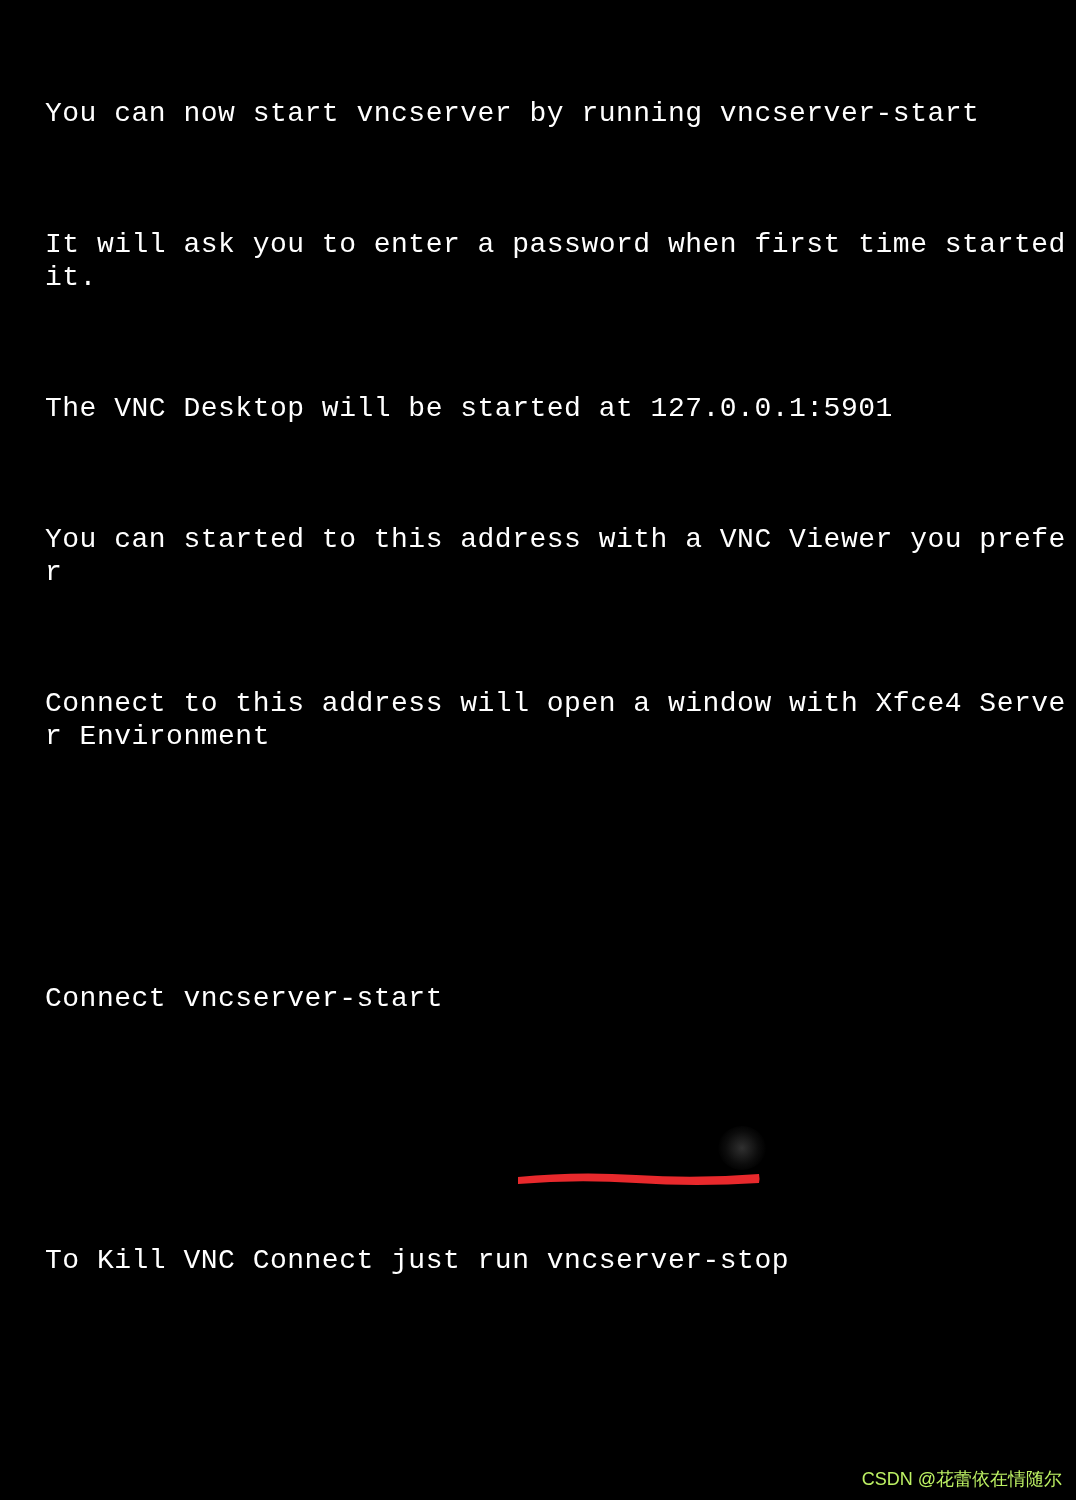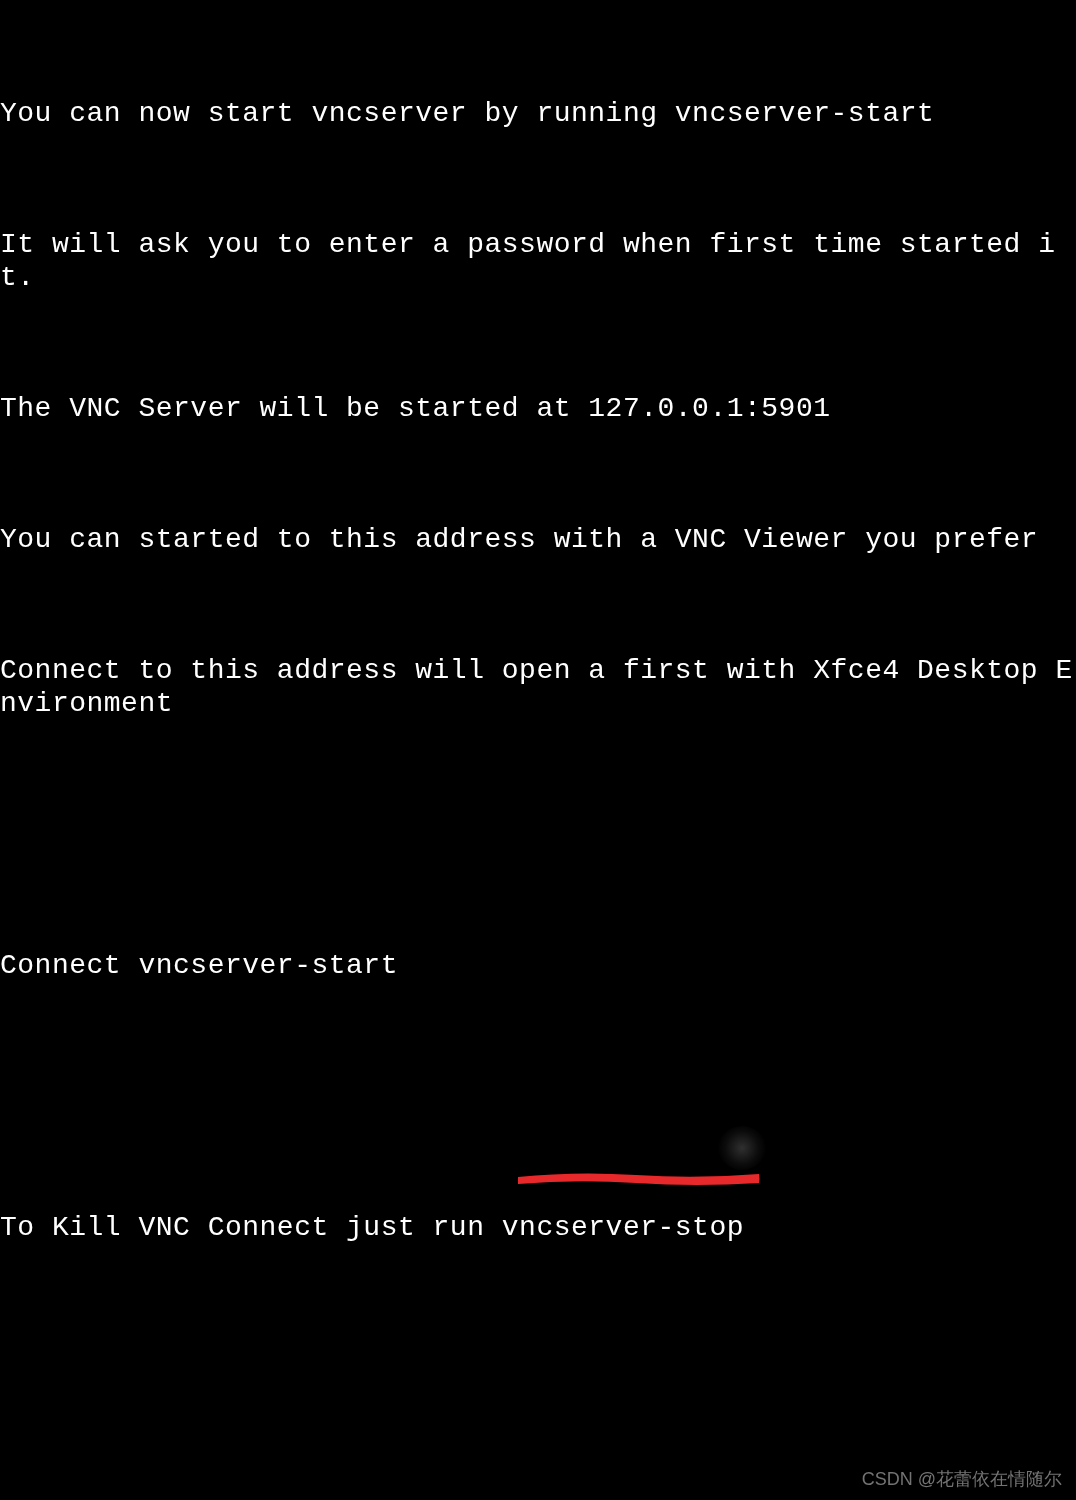--- a/index.html
+++ b/index.html
@@ -26,6 +26,7 @@
     }
     .line {
       display: block;
+      margin-left: 45px;
     }
     .underline-mark {
       position: absolute;

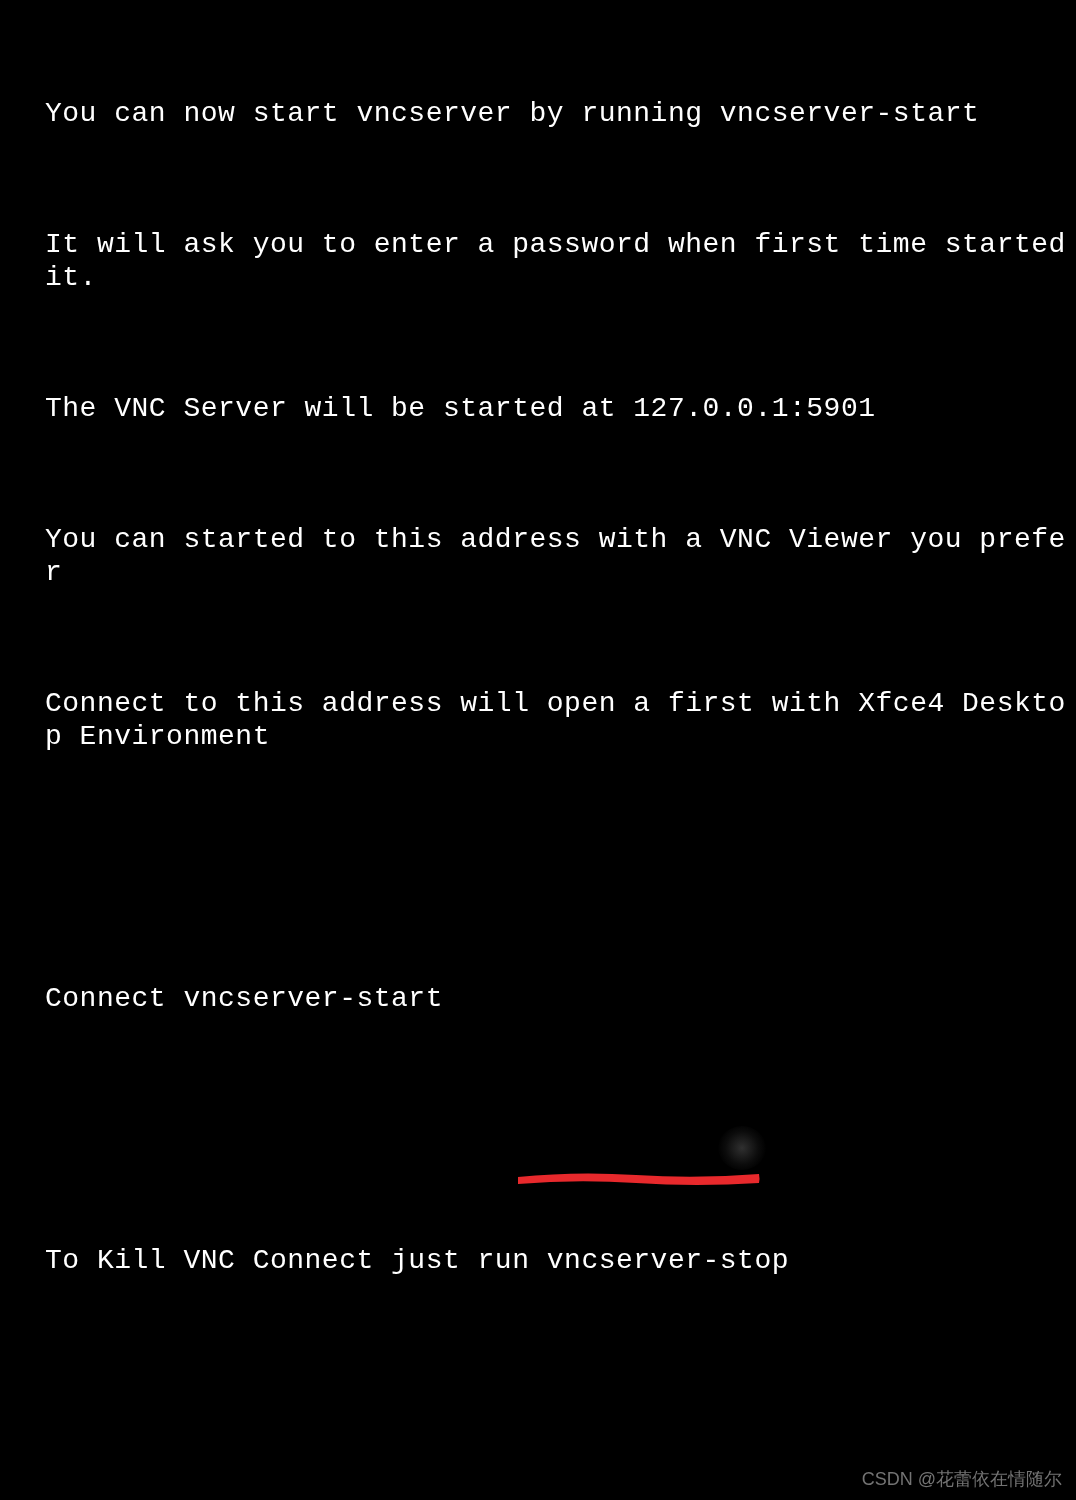--- a/index.html
+++ b/index.html
@@ -69,7 +69,7 @@
 <span class="line">&nbsp;</span>
 <span class="line">It will ask you to enter a password when first time started it.</span>
 <span class="line">&nbsp;</span>
-<span class="line">The VNC Server will be started at 127.0.0.1:5901</span>
+<span class="line">The VNC Desktop will be started at 127.0.0.1:5901</span>
 <span class="line">&nbsp;</span>
 <span class="line">You can started to this address with a VNC Viewer you prefer</span>
 <span class="line">&nbsp;</span>

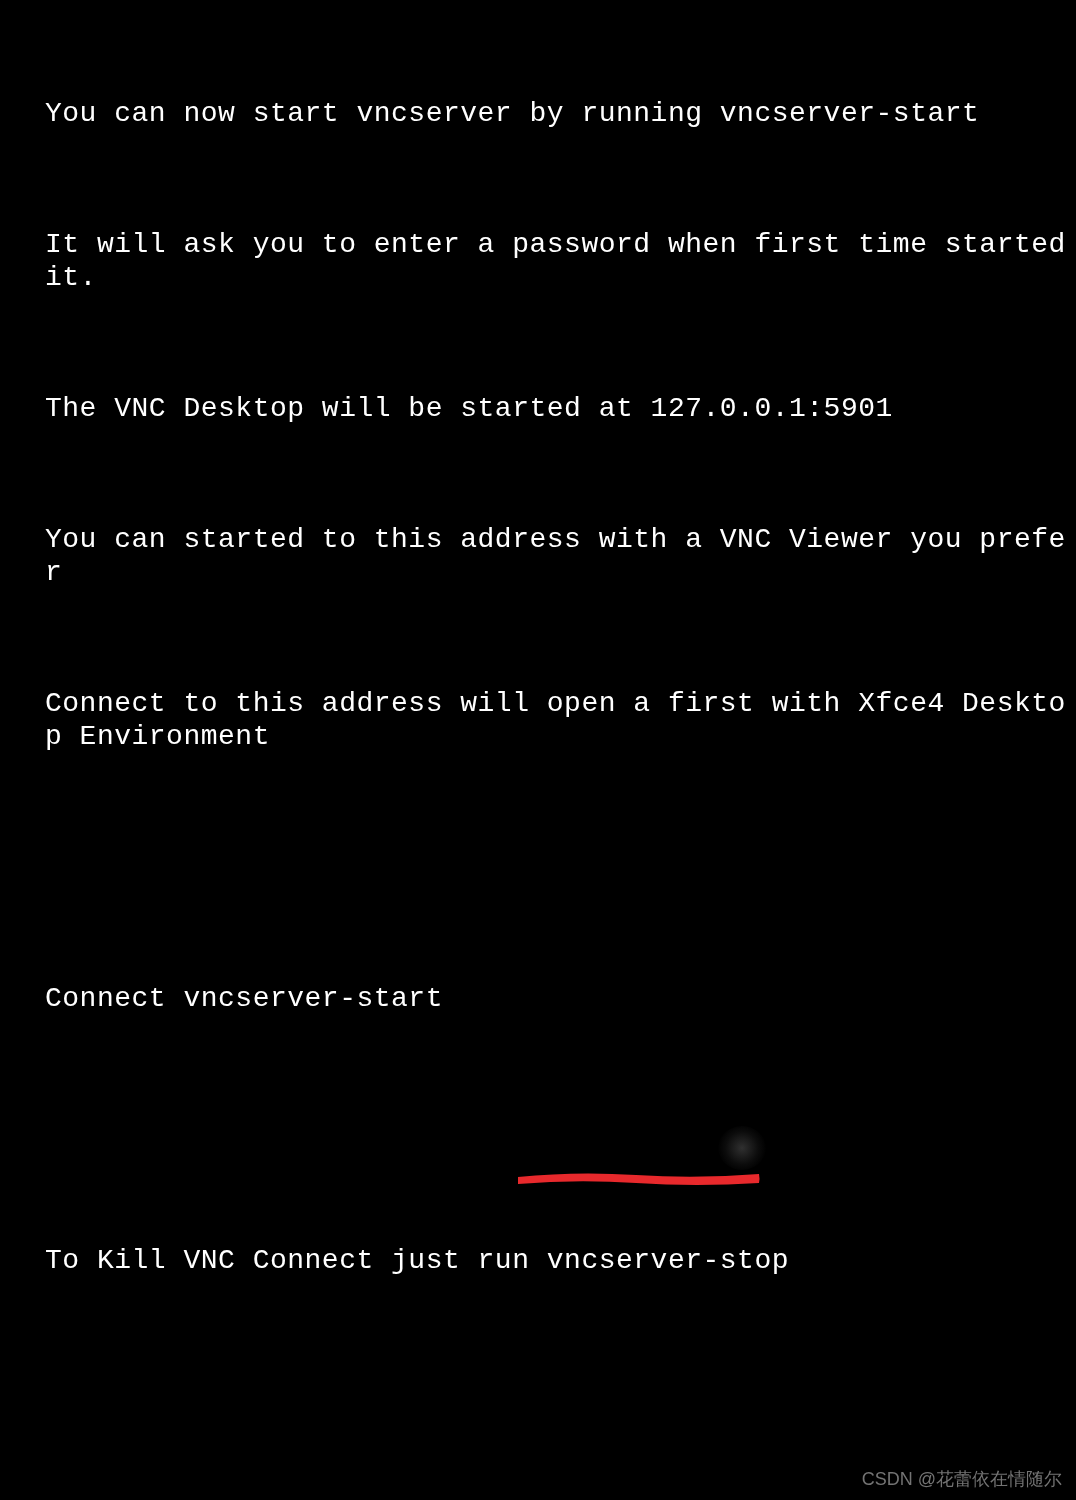--- a/index.html
+++ b/index.html
@@ -73,7 +73,7 @@
 <span class="line">&nbsp;</span>
 <span class="line">You can started to this address with a VNC Viewer you prefer</span>
 <span class="line">&nbsp;</span>
-<span class="line">Connect to this address will open a first with Xfce4 Desktop Environment</span>
+<span class="line">Connect to this address will open a window with Xfce4 Server Environment</span>
 <span class="line">&nbsp;</span>
 <span class="line">&nbsp;</span>
 <span class="line">&nbsp;</span>

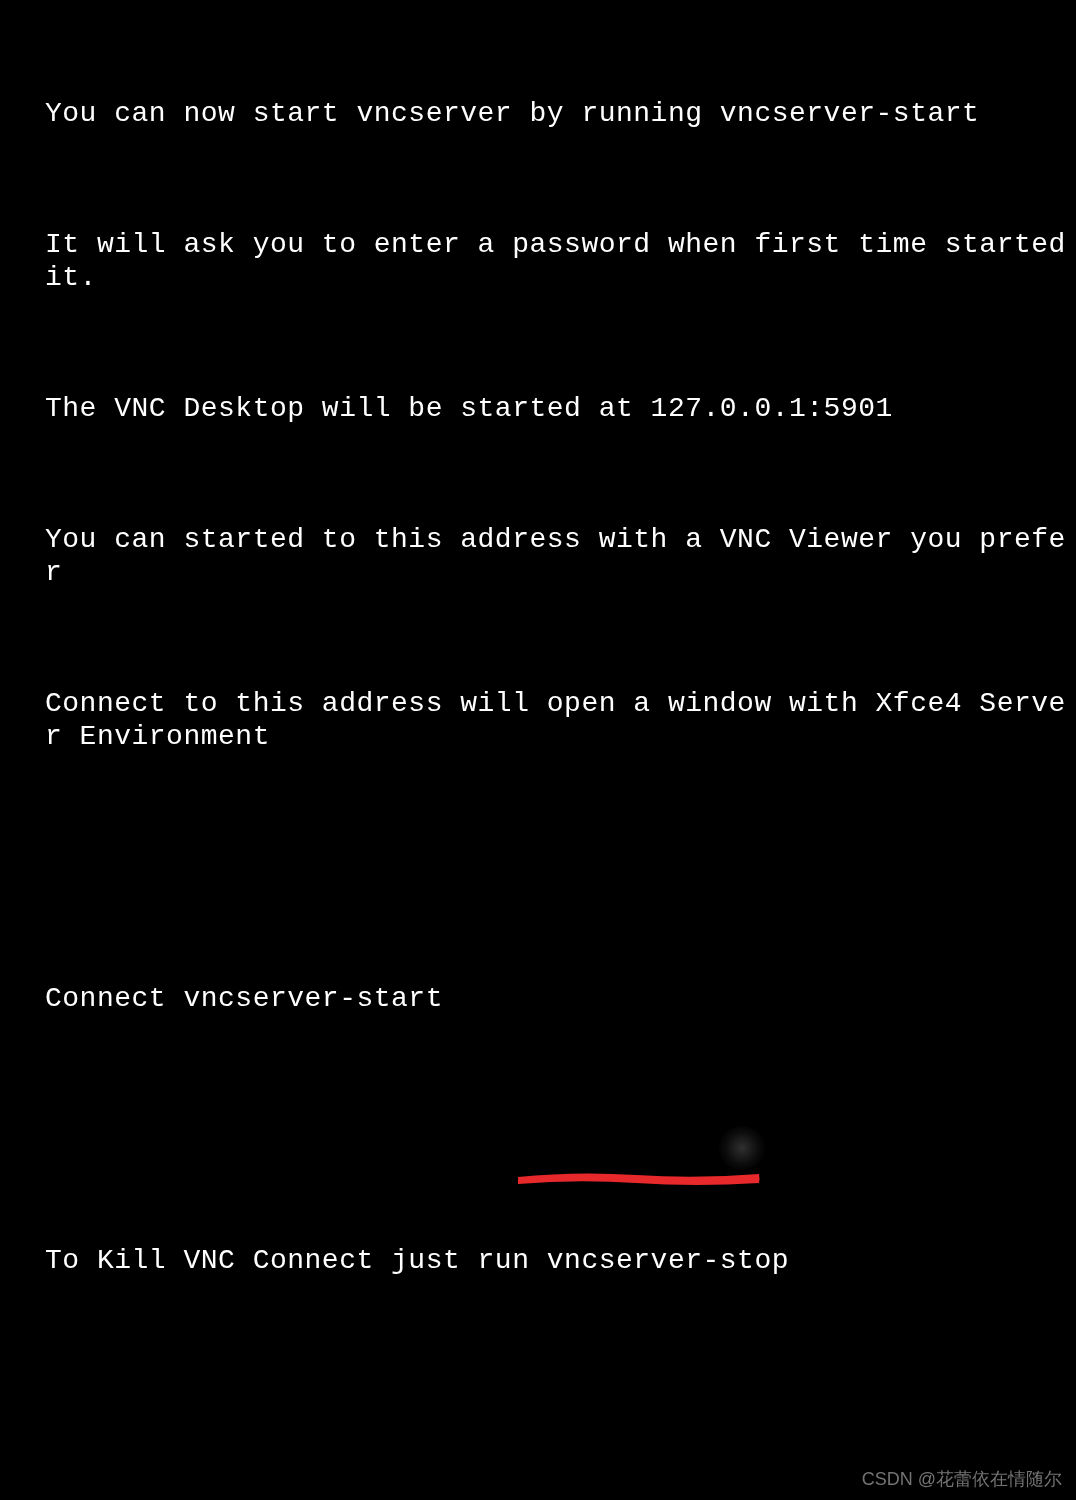--- a/index.html
+++ b/index.html
@@ -54,7 +54,7 @@
       position: absolute;
       right: 14px;
       bottom: 10px;
-      color: #737373;
+      color: #bef264;
       font-size: 18px;
       font-family: sans-serif;
       letter-spacing: 0;

